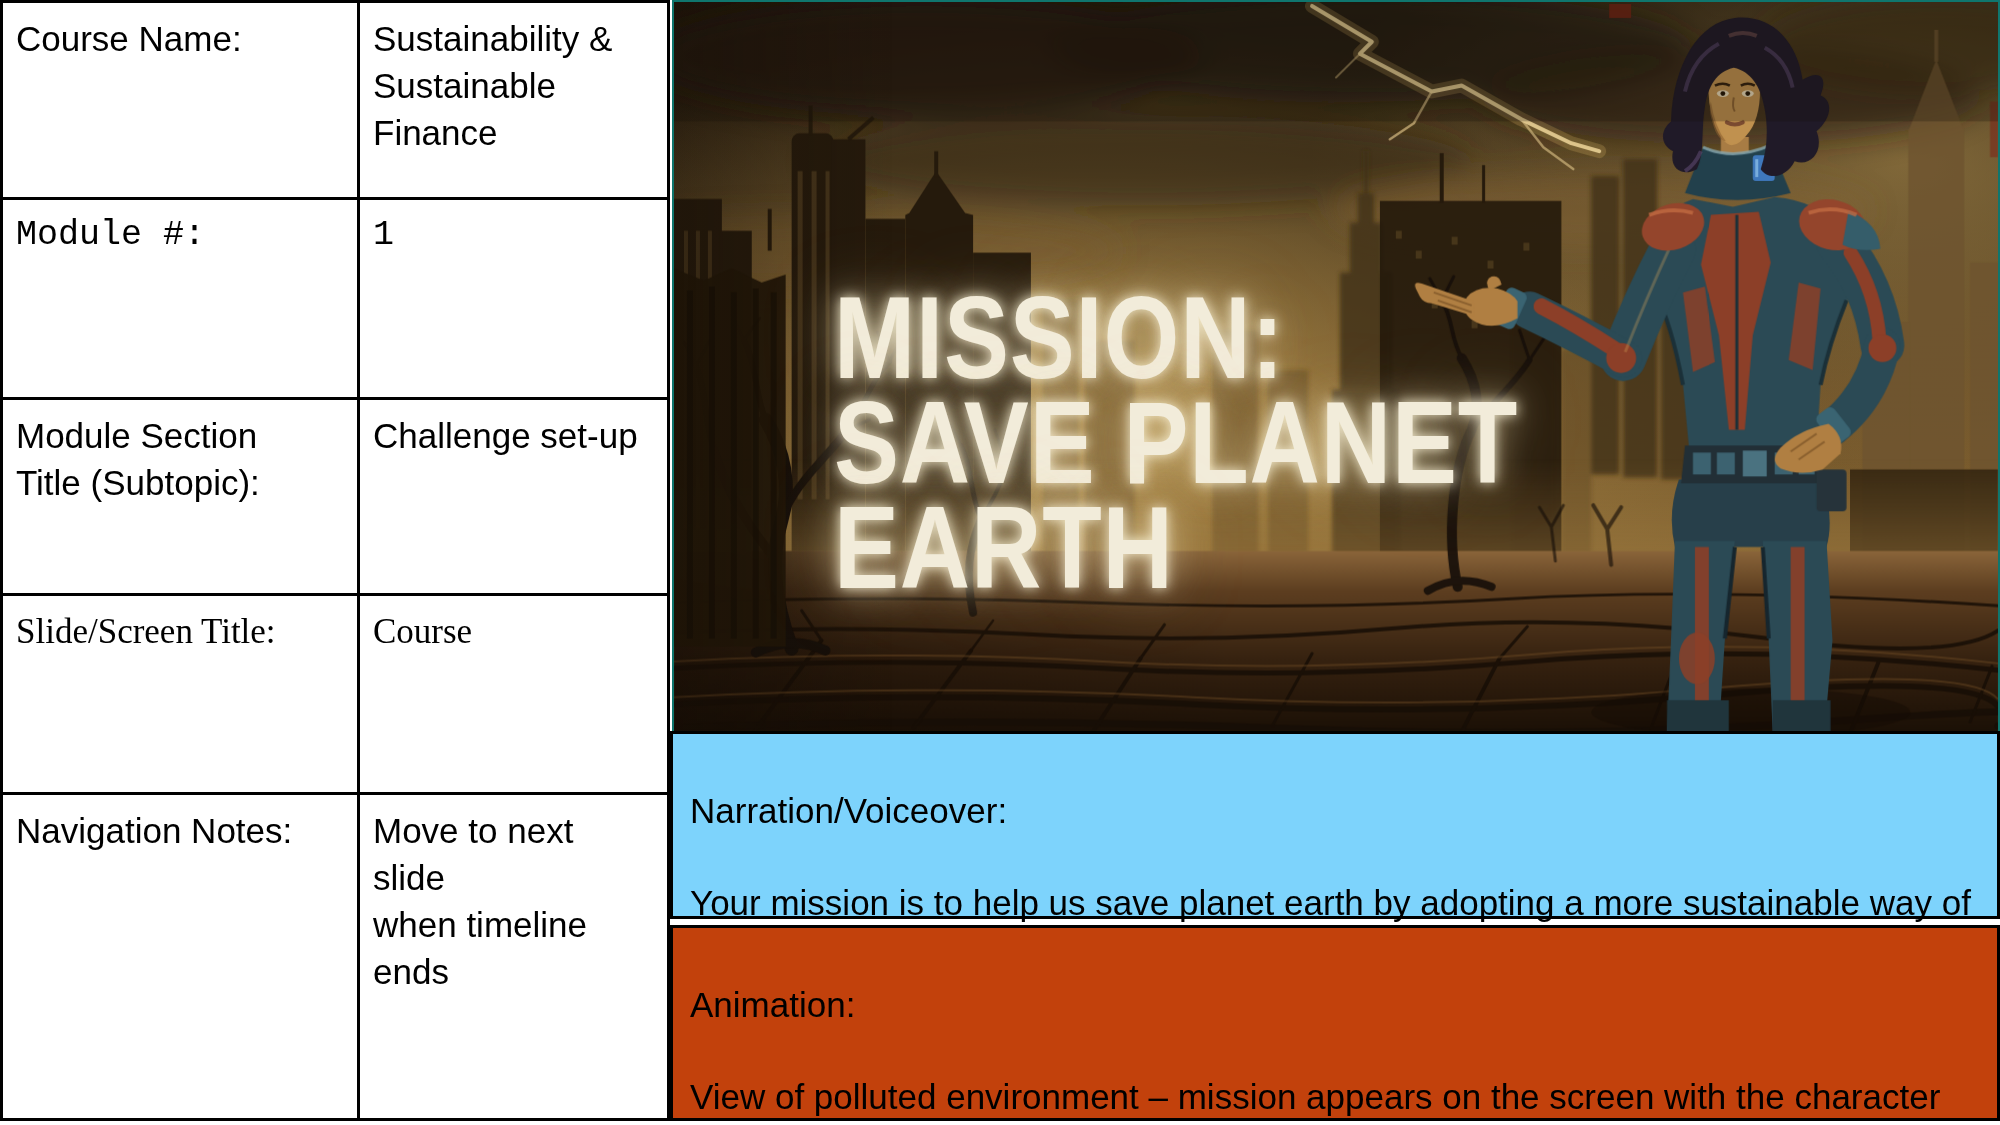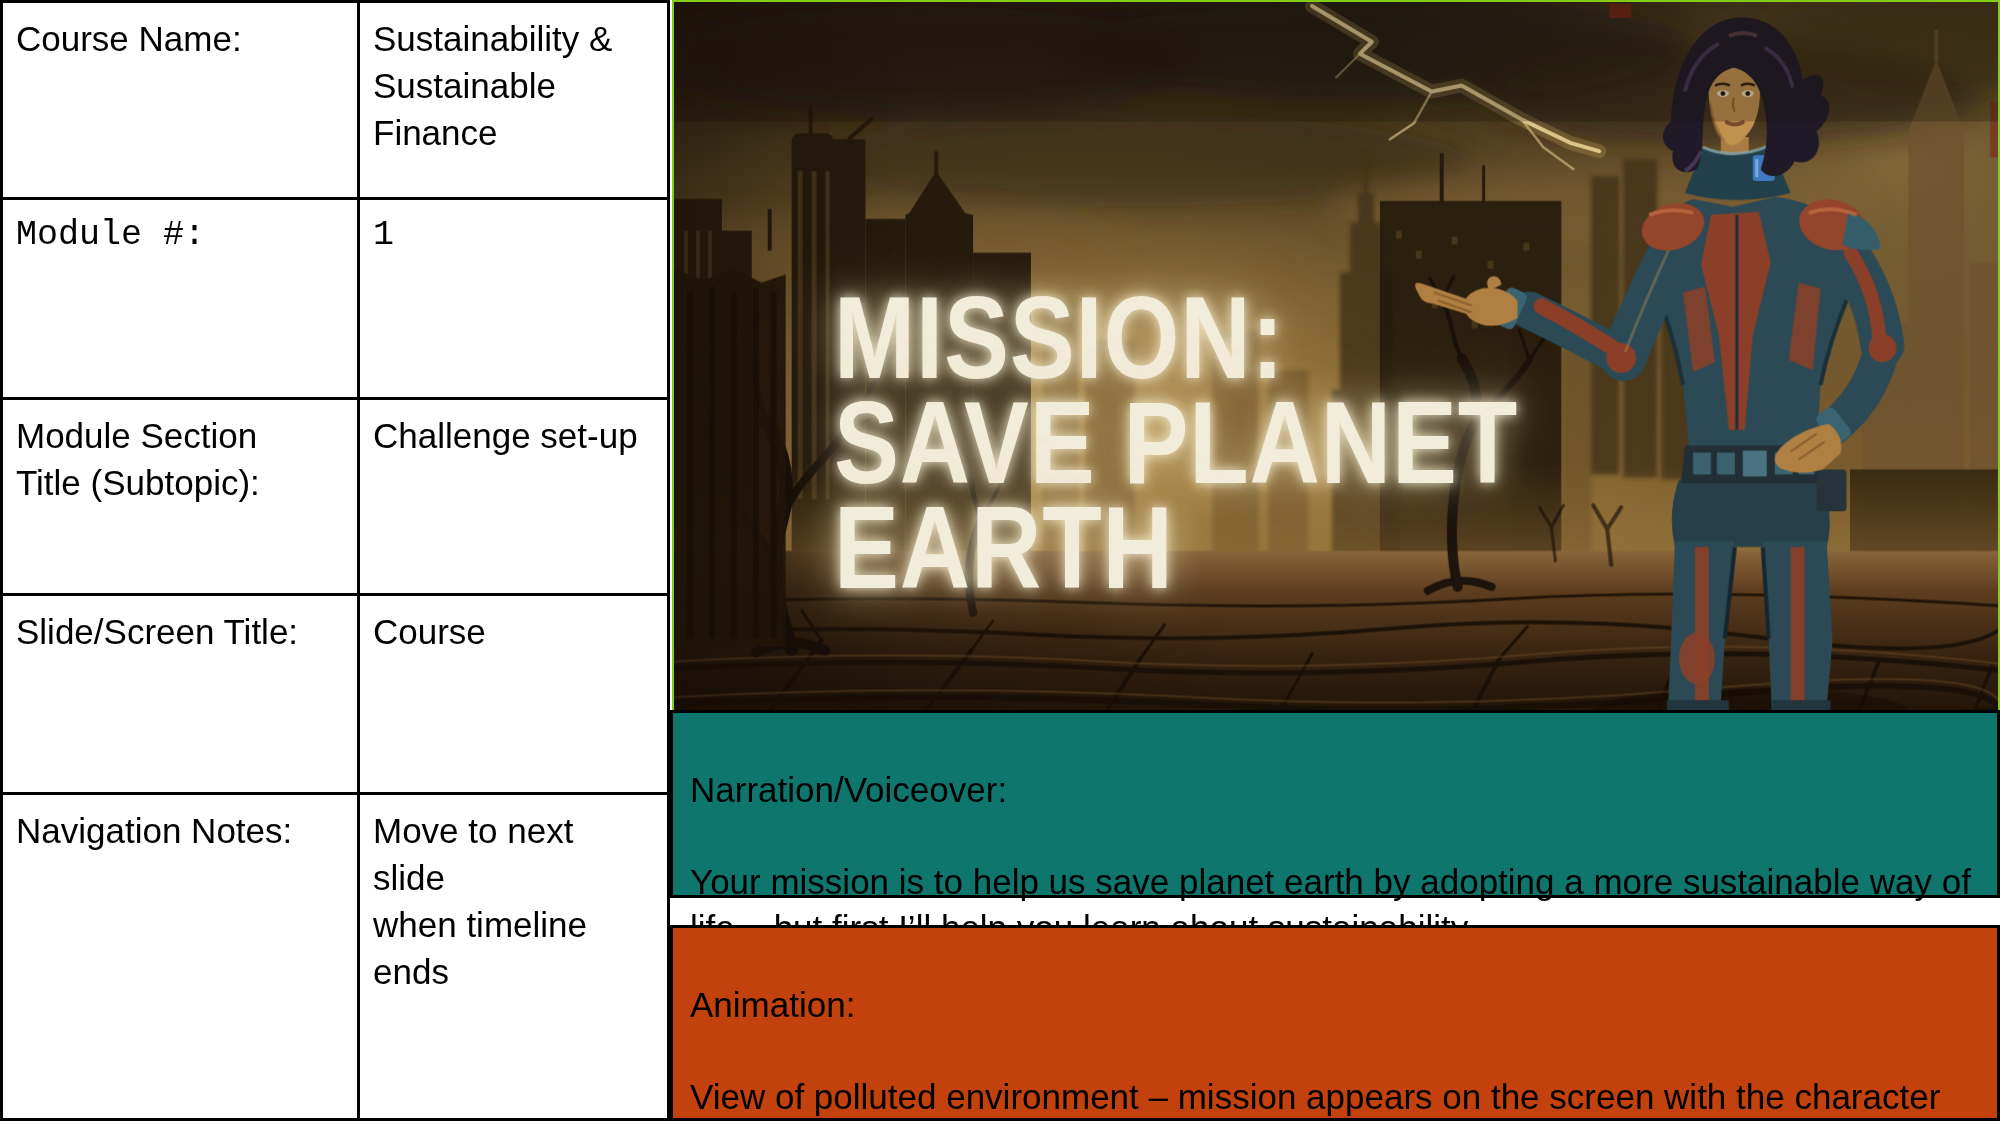--- a/index.html
+++ b/index.html
@@ -19,7 +19,7 @@
 
   
   .slide{position:absolute;left:672px;top:0;width:1328px;height:734px;
-    background:#3a2c18;border:2px solid #84cc16;box-sizing:border-box;overflow:hidden;}
+    background:#3a2c18;border:2px solid #0f766e;box-sizing:border-box;overflow:hidden;}
   .slide svg{position:absolute;left:0;top:0;width:100%;height:100%;display:block;}
   .slide-title{position:absolute;left:160px;top:284px;margin:0;
     font-size:116px;line-height:105px;font-weight:800;letter-spacing:1px;

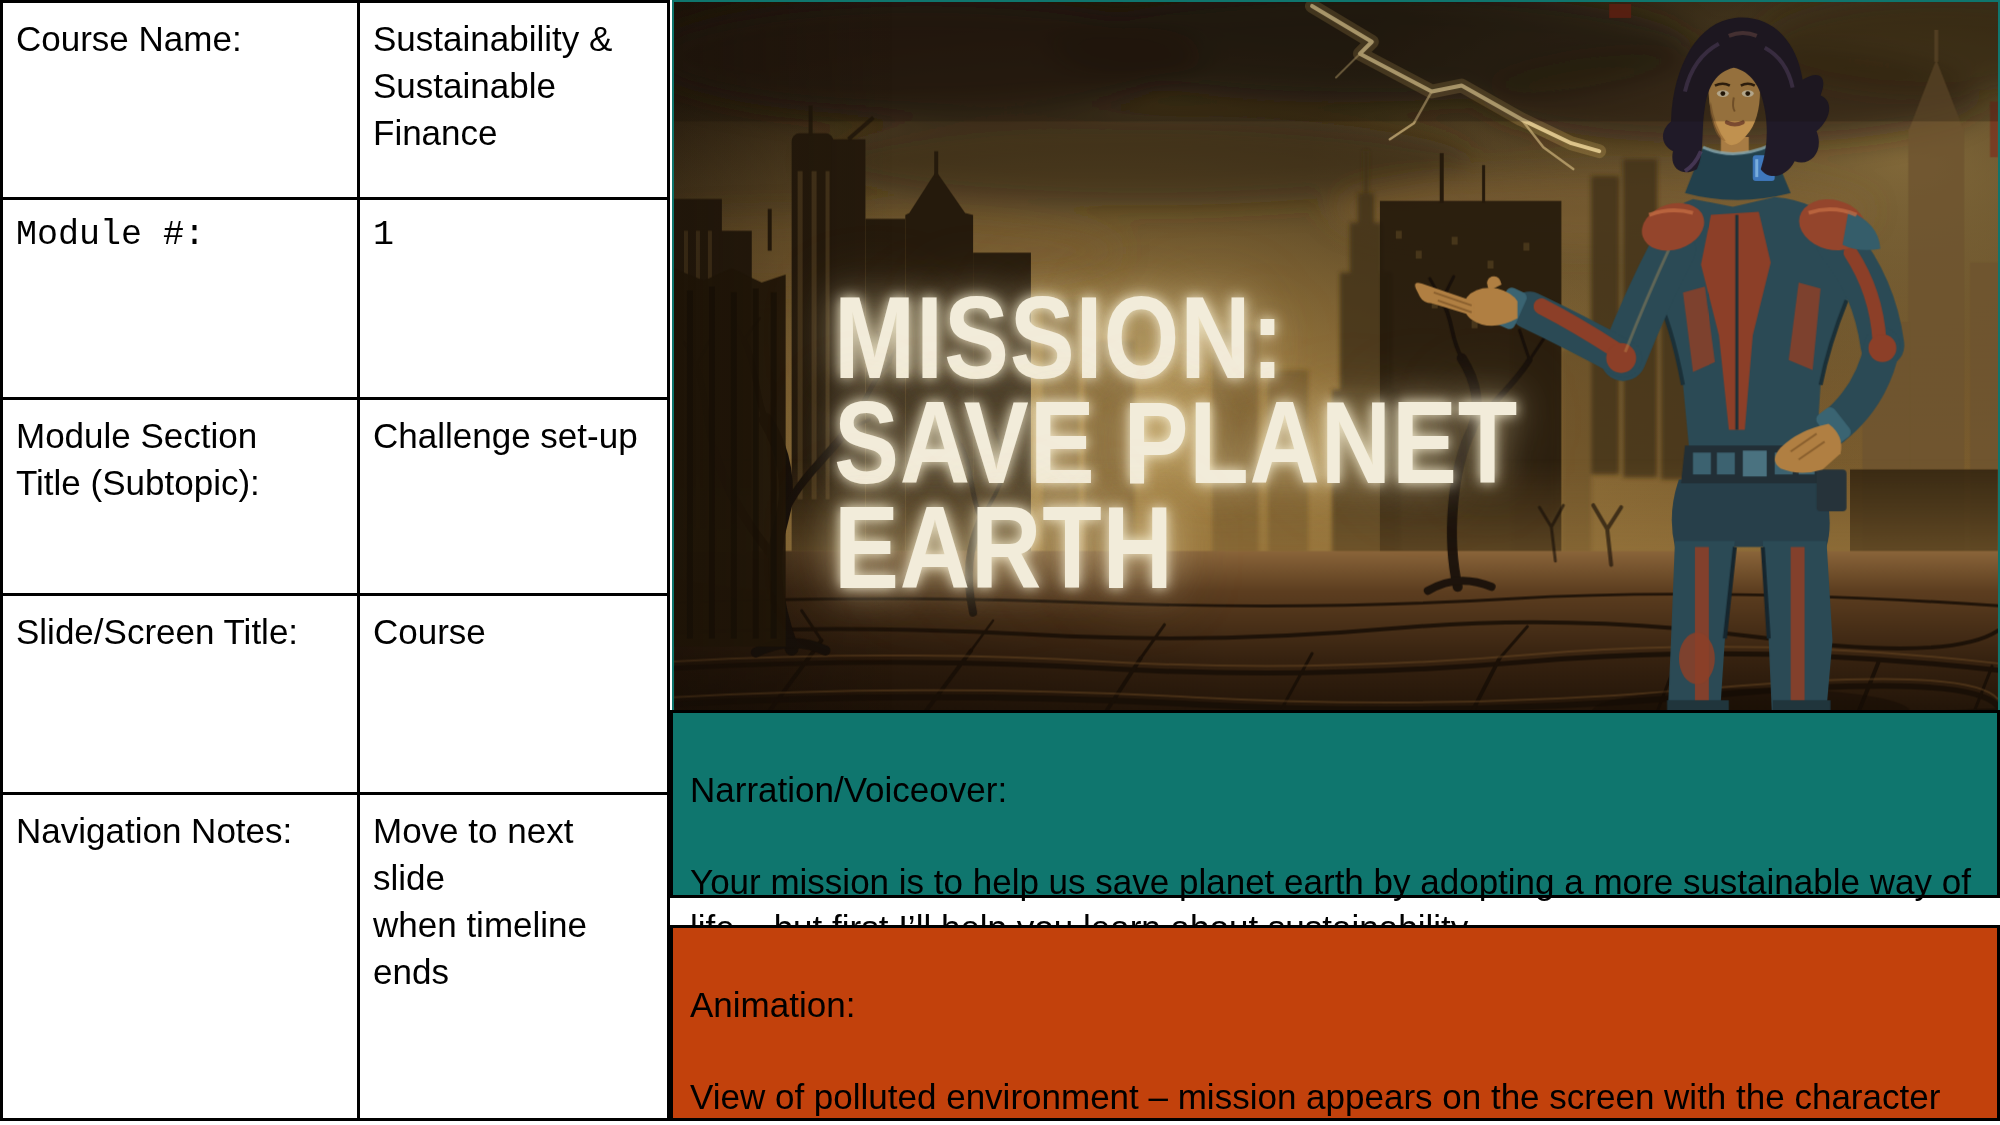--- a/index.html
+++ b/index.html
@@ -15,7 +15,7 @@
     white-space:pre-line;overflow:hidden;}
   td.lbl{width:329px;}
   tr.r1{height:197px;} tr.r2{height:200px;font-family:Liberation Mono, monospace;} tr.r3{height:196px;}
-  tr.r4{height:199px;} tr.r5{height:326px;}
+  tr.r4{height:199px;font-family:Liberation Serif, serif;} tr.r5{height:326px;}
 
   
   .slide{position:absolute;left:672px;top:0;width:1328px;height:734px;

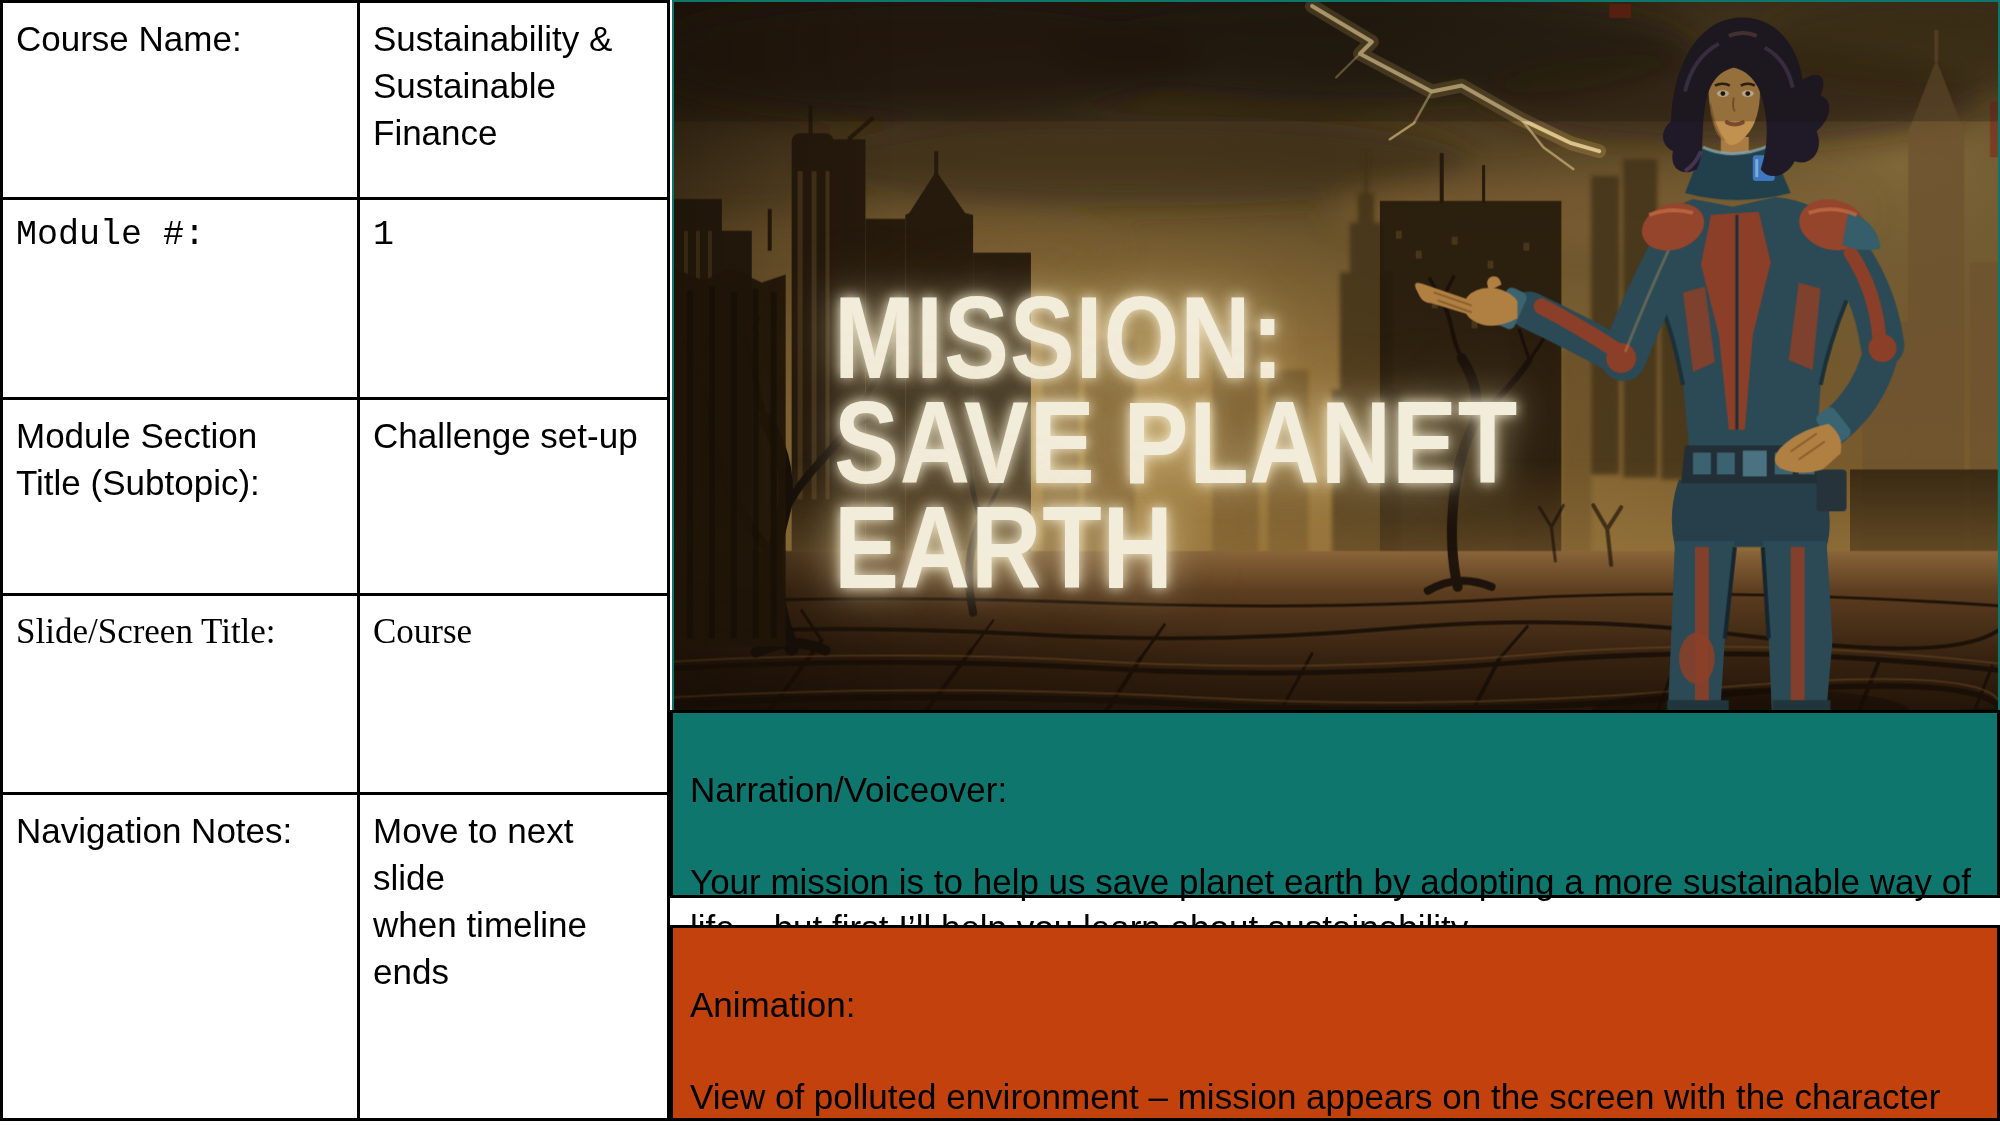--- a/index.html
+++ b/index.html
@@ -32,7 +32,7 @@
   .notebox{position:absolute;left:670px;width:1330px;box-sizing:border-box;
     border:3px solid #000;font-size:35px;line-height:46px;padding:8px 20px 0 17px;
     white-space:pre-line;}
-  .narration{top:710px;height:188px;background:#0f766e;}
+  .narration{top:731px;height:188px;background:#7dd3fc;}
   .animation{top:925px;height:196px;background:#c2410c;}
 </style>
 </head>

